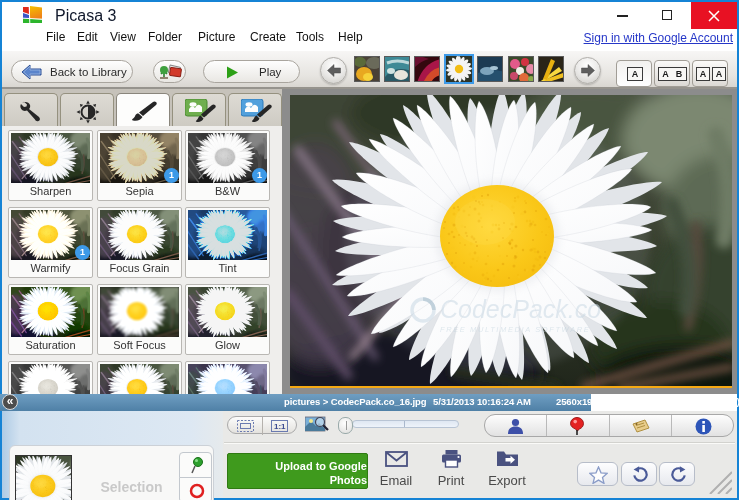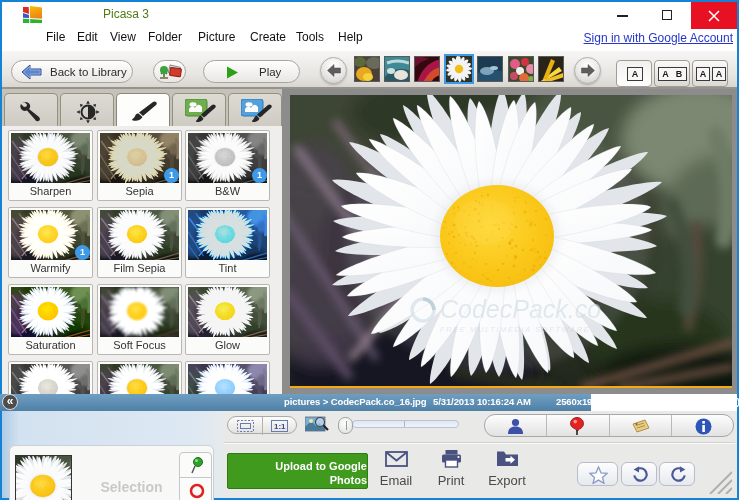--- a/index.html
+++ b/index.html
@@ -5,7 +5,7 @@
 html,body { width:739px; height:500px; overflow:hidden; }
 body { font-family:"Liberation Sans", sans-serif; background:#fff; position:relative; }
 .win { position:absolute; inset:0; border:2px solid #1583d5; }
-.apptitle { position:absolute; left:55px; top:7px; font-size:12px; color:#4d7c0f;margin-left:48px; }
+.apptitle { position:absolute; left:55px; top:7px; font-size:16px; color:#0f172a; }
 .min { position:absolute; left:617px; top:15px; width:11px; height:2px; background:#222; }
 .max { position:absolute; left:662px; top:10px; width:10px; height:10px; border:1px solid #222; }
 .close { position:absolute; left:691px; top:2px; width:46px; height:27px; background:#e81123; }

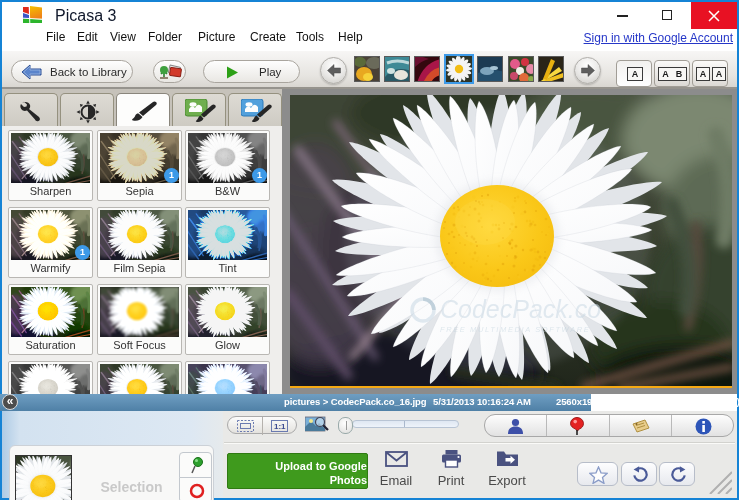--- a/index.html
+++ b/index.html
@@ -568,7 +568,7 @@
     <div class="fimg"><svg width="79" height="50" viewBox="0 4 442 285" preserveAspectRatio="xMidYMid slice" style="filter:brightness(1.06) contrast(0.98)">
         <use href="#daisyphoto"></use>
       </svg></div>
-    <div class="flbl">Film Sepia</div>
+    <div class="flbl">Focus Grain</div>
   </div>
 <div class="fcell" style="left:185px;top:207px">
     <div class="fimg"><svg width="79" height="50" viewBox="0 4 442 285" preserveAspectRatio="xMidYMid slice" style="filter:sepia(1) hue-rotate(175deg) saturate(4) brightness(0.88)">

